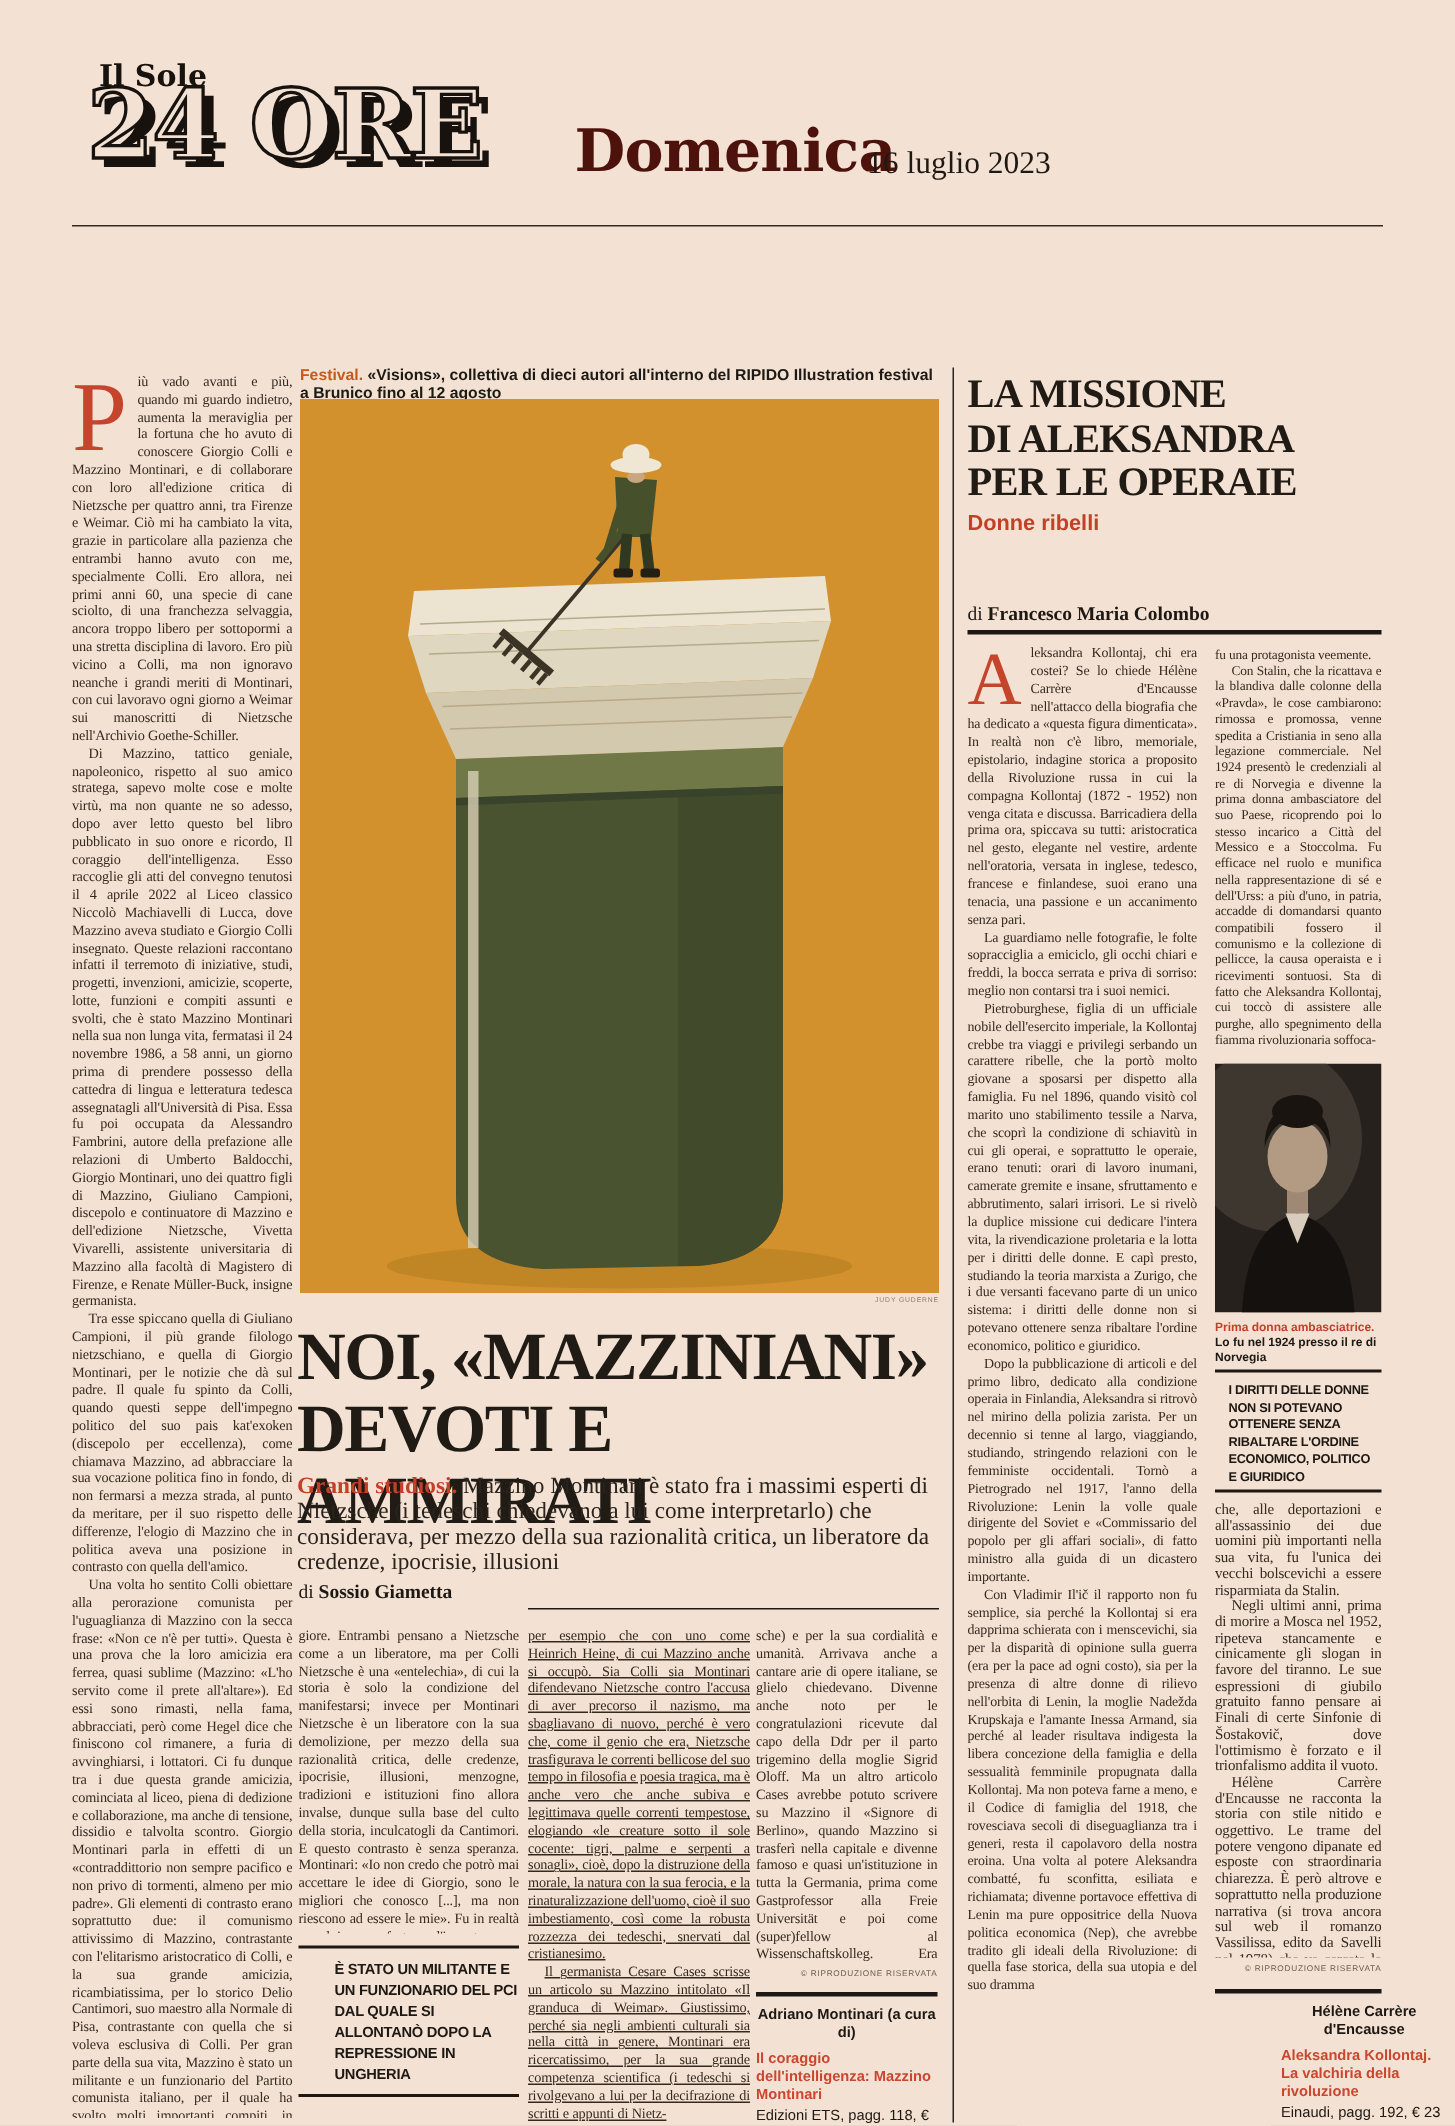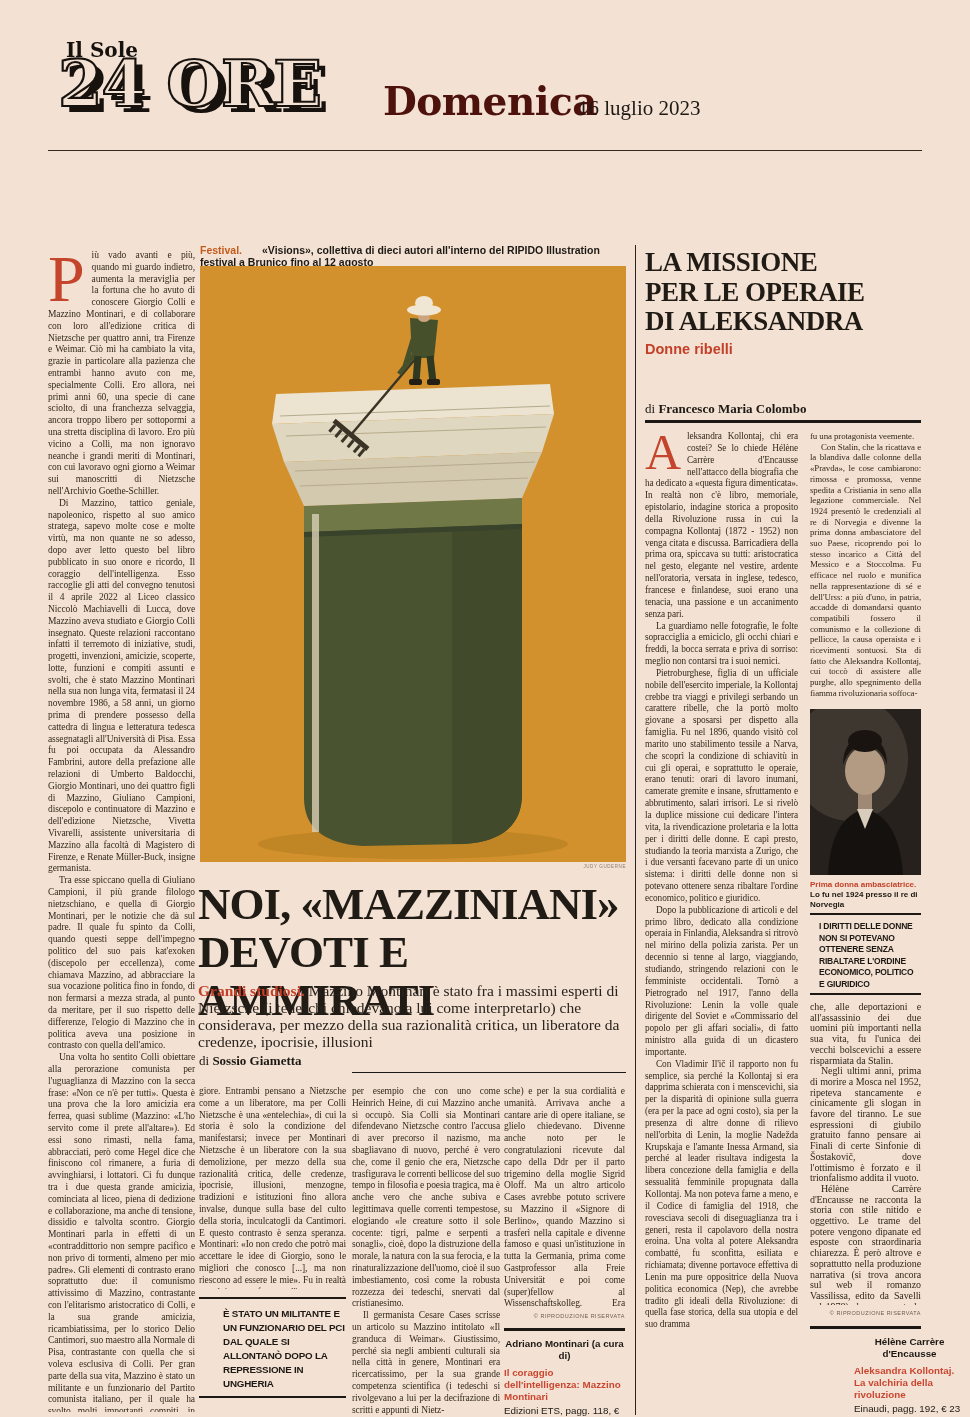--- a/index.html
+++ b/index.html
@@ -27,7 +27,7 @@
   .pullquote{font-family:"Liberation Sans",sans-serif;font-weight:700;color:#1d1813;text-transform:uppercase;}
   
   .kicker{position:absolute;left:200px;top:244px;width:430px;font-family:"Liberation Sans",sans-serif;font-weight:700;font-size:10.5px;color:#1d1915;}
-  .kicker .kicker-label{color:#c55a1d;margin-right:20px;}
+  .kicker .kicker-label{color:#c55a1d;margin-right:3px;}
   .col1{left:48px;top:250px;width:147px;height:1162px;}
   .illo{position:absolute;left:200px;top:266px;width:426px;height:596px;}
   .illo-credit{position:absolute;left:200px;top:864px;width:426px;text-align:right;font-family:"Liberation Sans",sans-serif;font-size:4.5px;letter-spacing:0.6px;color:#8c7c6b;}

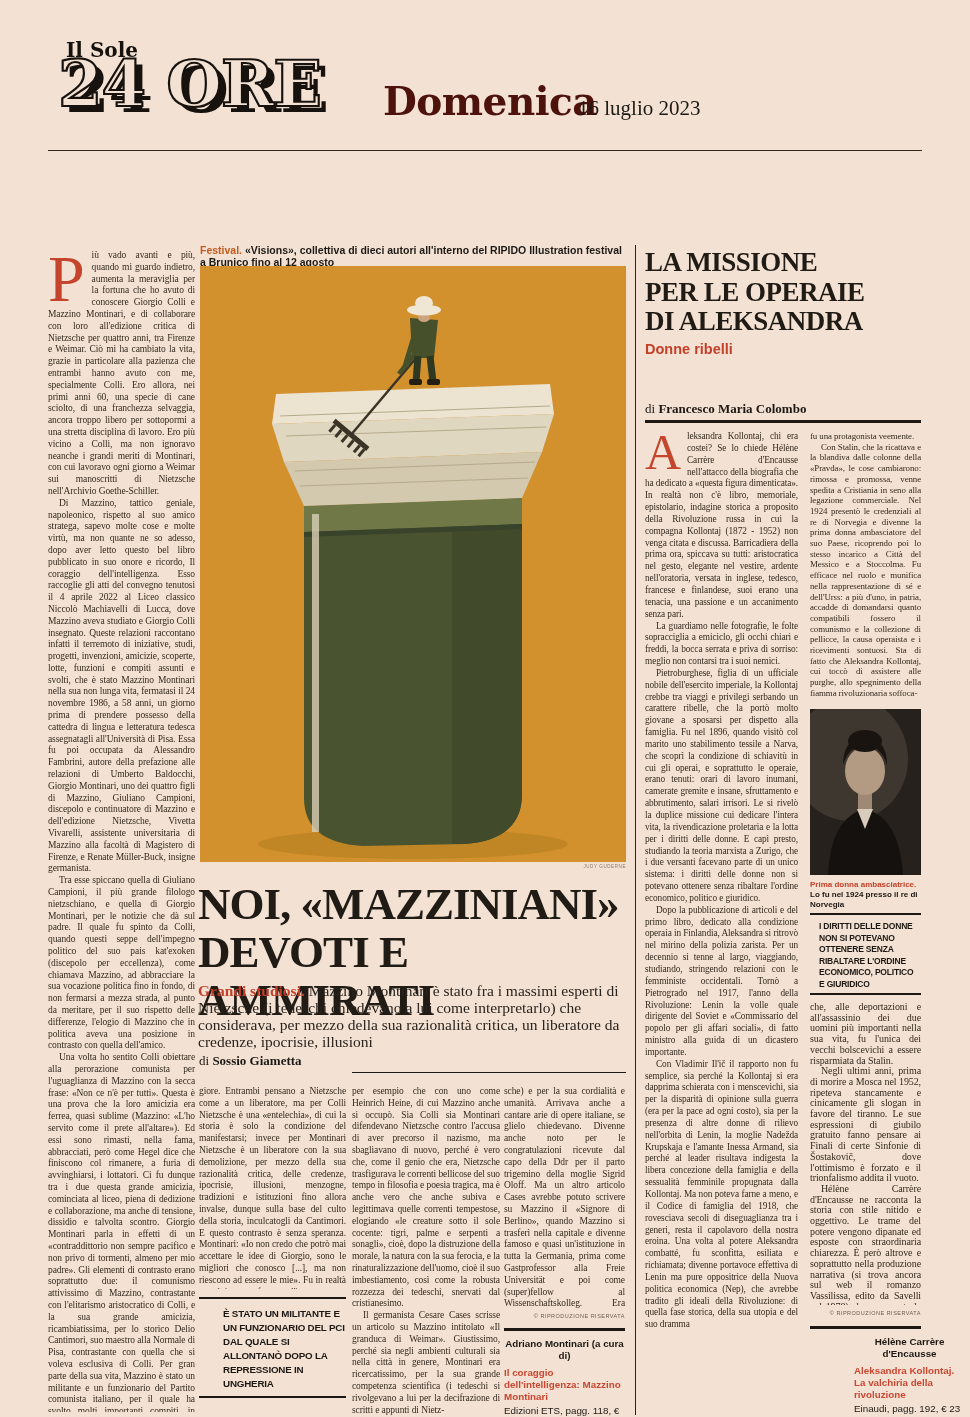--- a/index.html
+++ b/index.html
@@ -154,8 +154,8 @@
 
   <h2 class="headline-right" style="margin:0;">
     <span>LA MISSIONE</span>
+    <span>DI ALEKSANDRA</span>
     <span>PER LE OPERAIE</span>
-    <span>DI ALEKSANDRA</span>
   </h2>
   <div class="kicker-right">Donne ribelli</div>
   <div class="byline" style="left:645px;top:401px;">

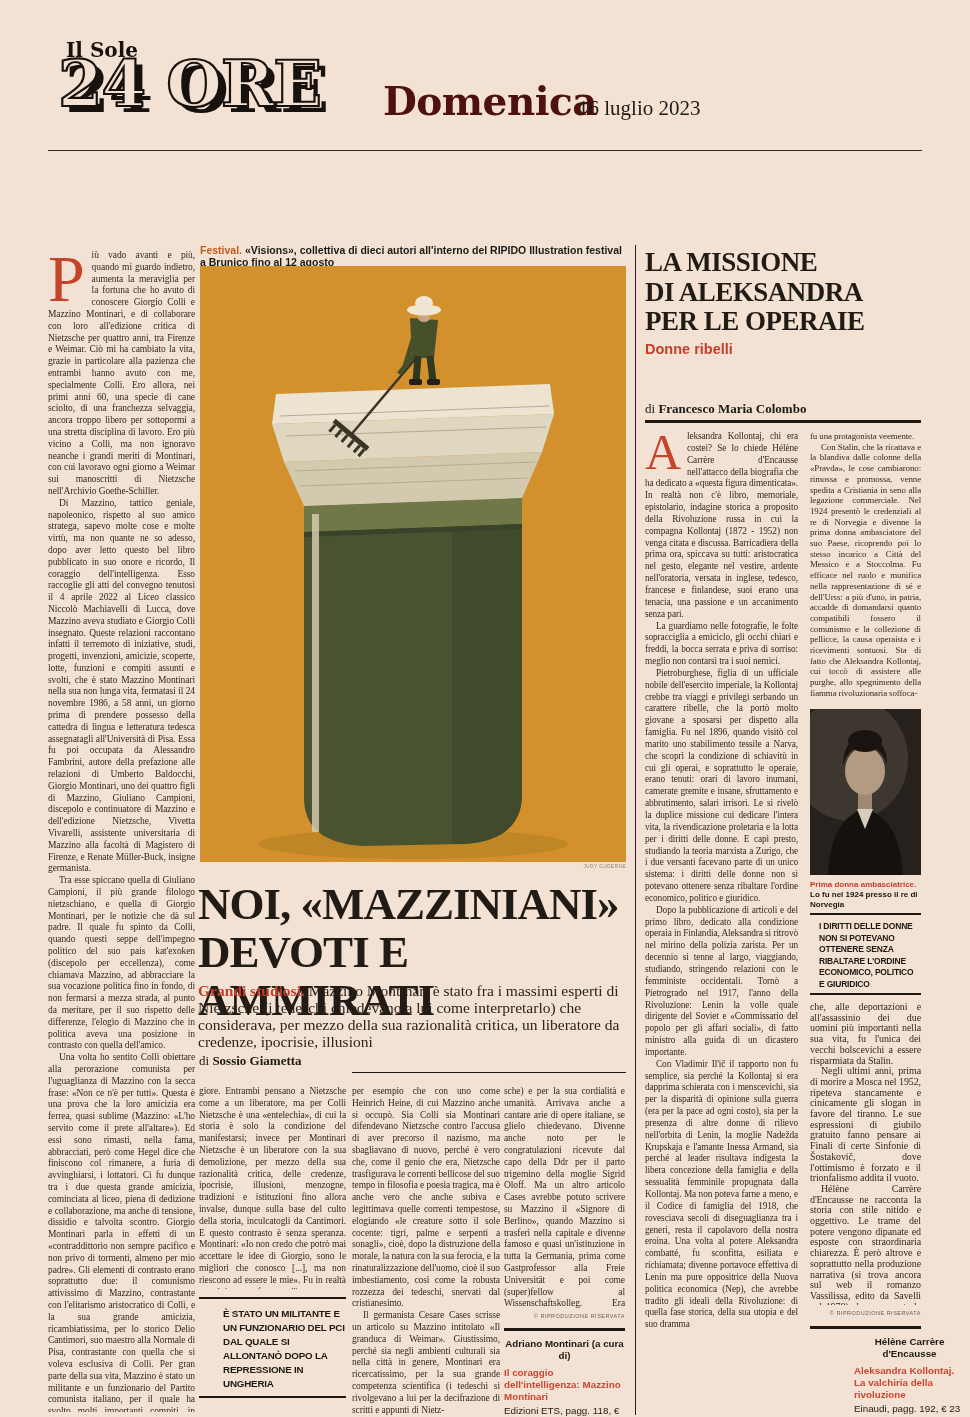--- a/index.html
+++ b/index.html
@@ -38,7 +38,7 @@
   .byline{position:absolute;font-size:13px;color:#1d1813;}
   .byline b{font-weight:700;text-align:center;}
   .colA{left:199px;top:1086px;width:147px;height:203px;}
-  .colB{left:352px;top:1086px;width:148px;height:329px;}
+  .colB{left:352px;top:1086px;width:148px;height:329px;text-decoration:underline;}
   .colC{left:504px;top:1086px;width:121px;height:222px;}
   .quoteL{position:absolute;left:199px;top:1297px;width:147px;height:101px;border-top:2.5px solid #1d1813;border-bottom:2.5px solid #1d1813;padding:8px 0 0 24px;box-sizing:border-box;font-size:9.8px;line-height:14px;letter-spacing:-0.2px;}
   

